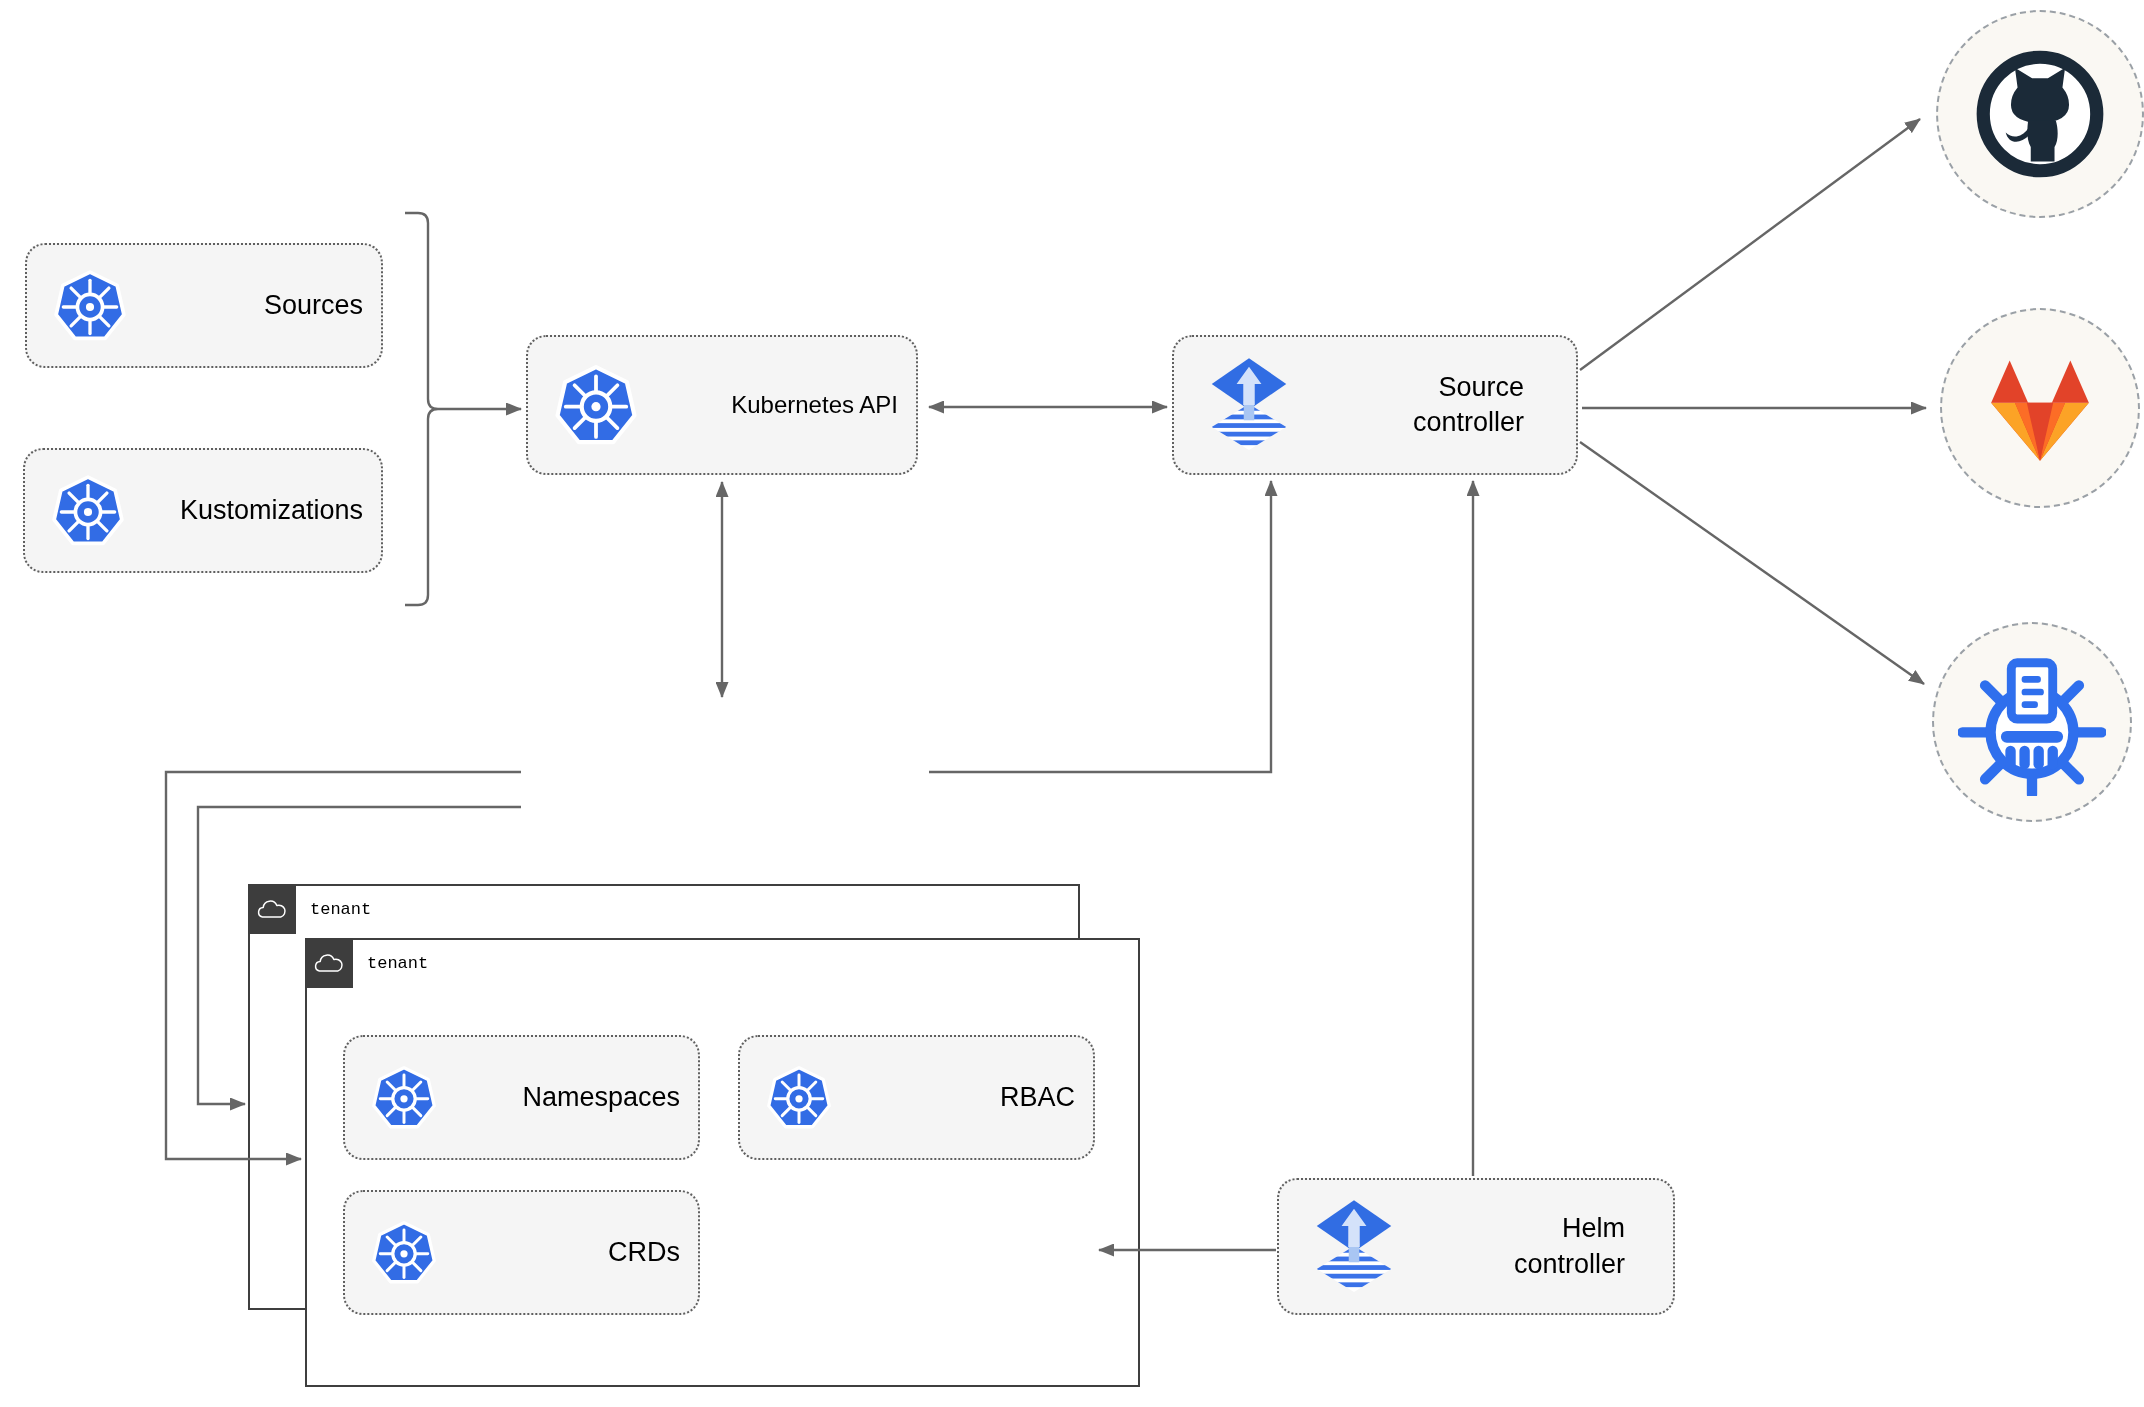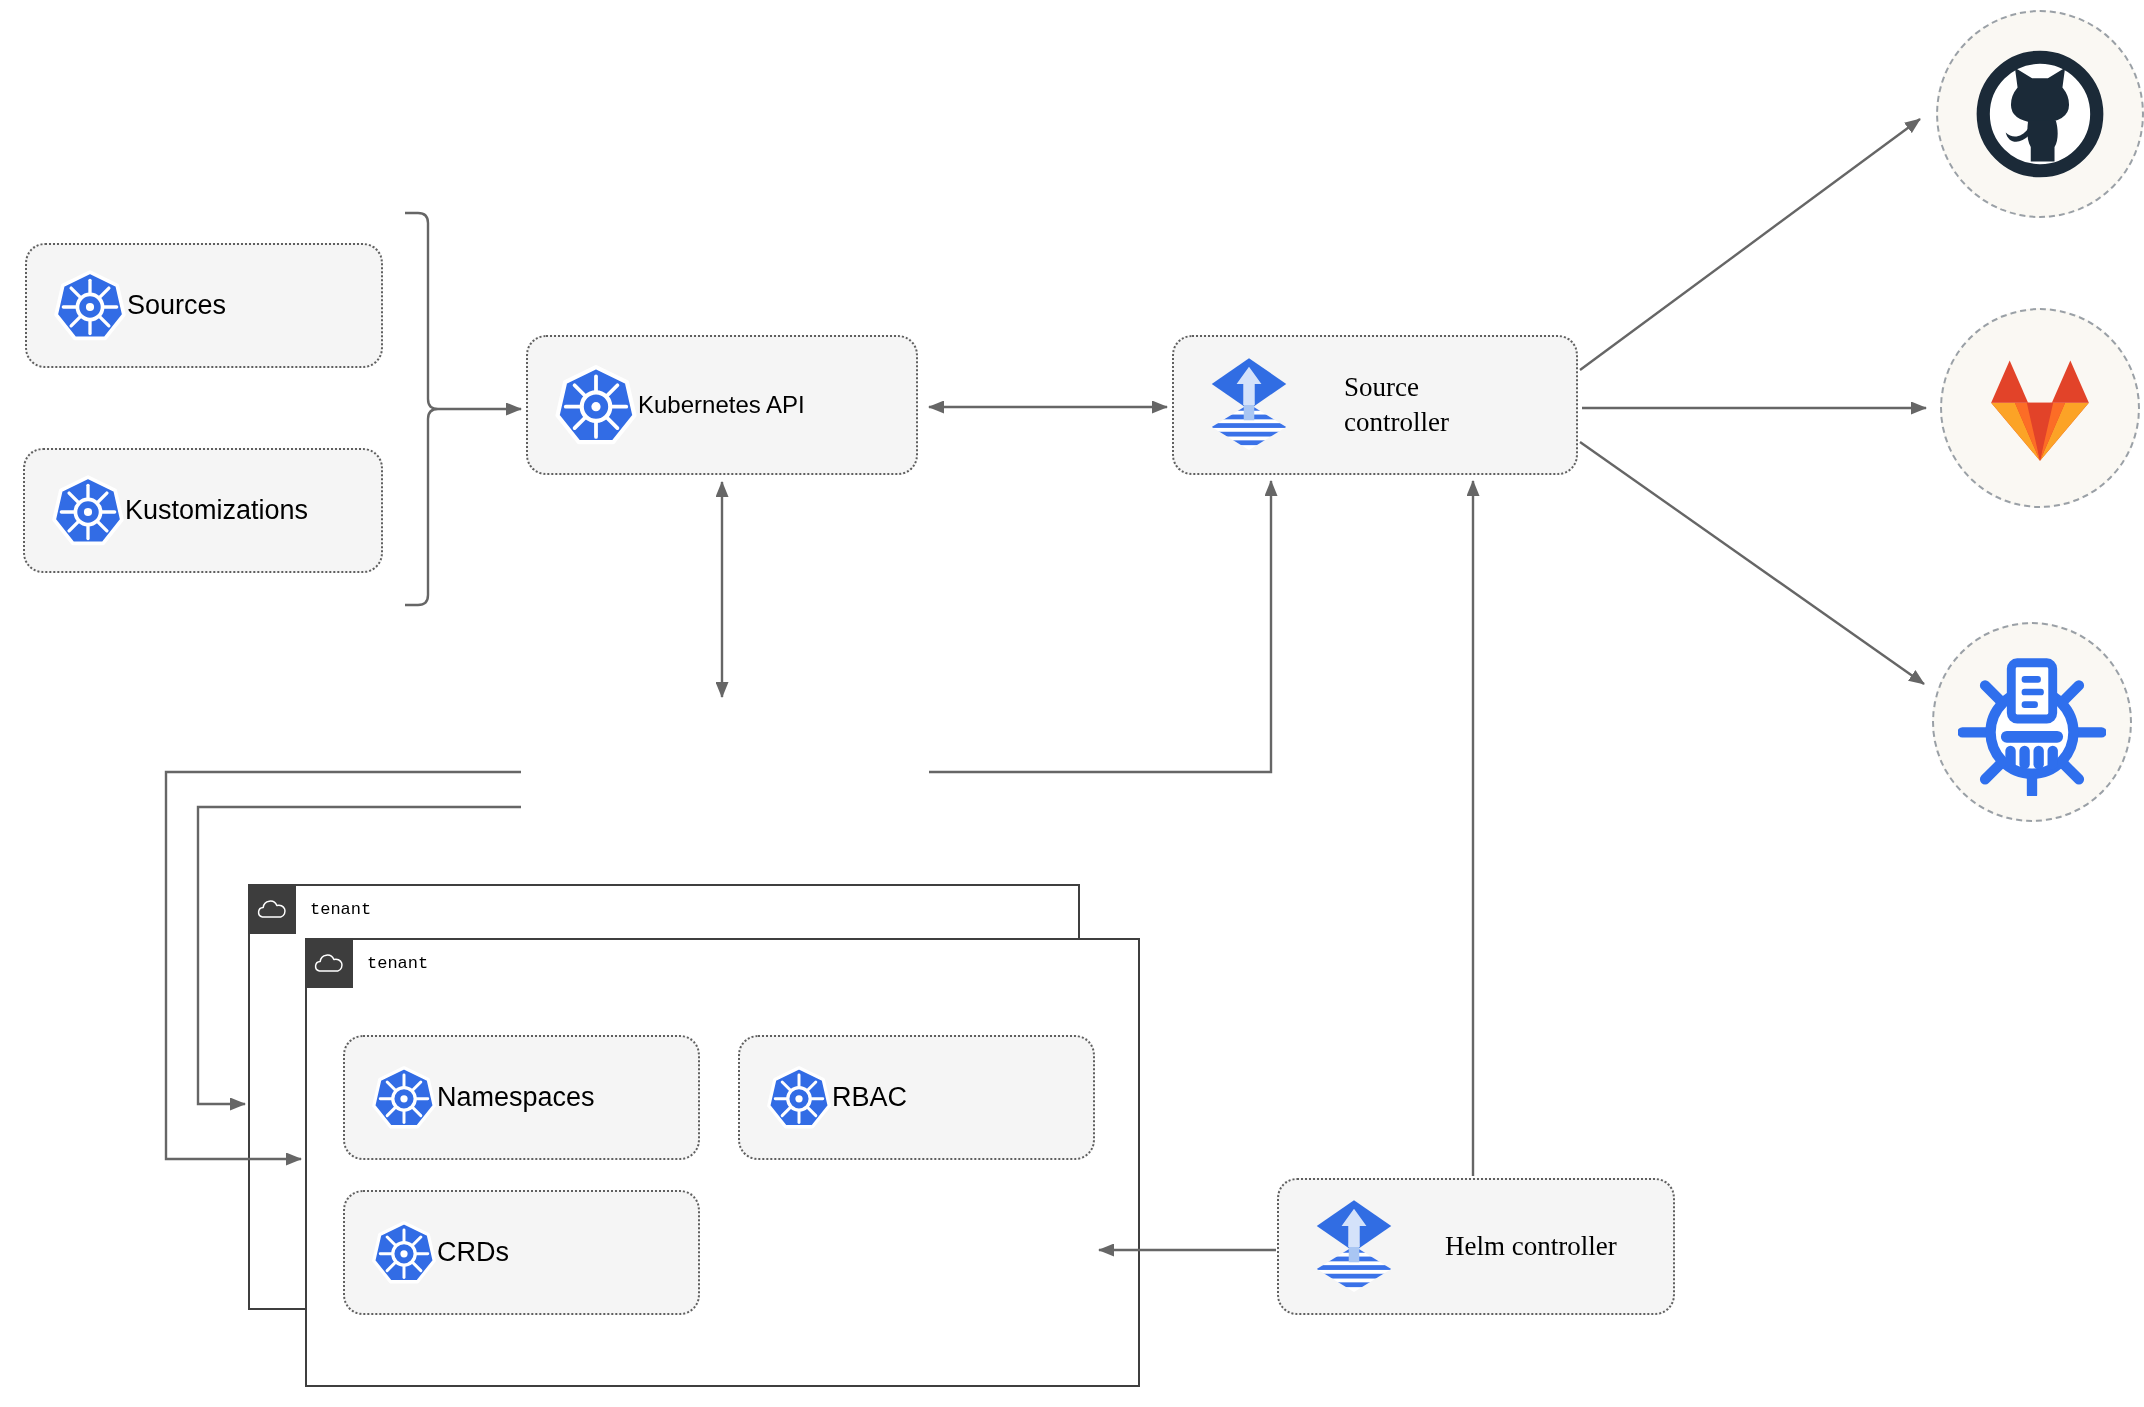--- a/index.html
+++ b/index.html
@@ -8,7 +8,7 @@
   .node{position:absolute;box-sizing:border-box;background:#f5f5f5;border:2px dotted #5f5f5f;
         border-radius:20px;display:flex;align-items:center;z-index:5;}
   .node .nicon{flex:0 0 auto;margin-left:26px;}
-  .node .label{flex:1;text-align:left;font-size:27px;line-height:1.3;padding-right:18px;}
+  .node .label{flex:1;text-align:right;font-size:27px;line-height:1.3;padding-right:18px;}
   .node .label.wrap{max-width:180px;margin:16px auto;padding-right:0;font-family:Liberation Serif, serif;}
   .node .label.nowrap{white-space:nowrap;}
   .tenant{position:absolute;box-sizing:border-box;background:#fff;border:2px solid #3f3f3f;}

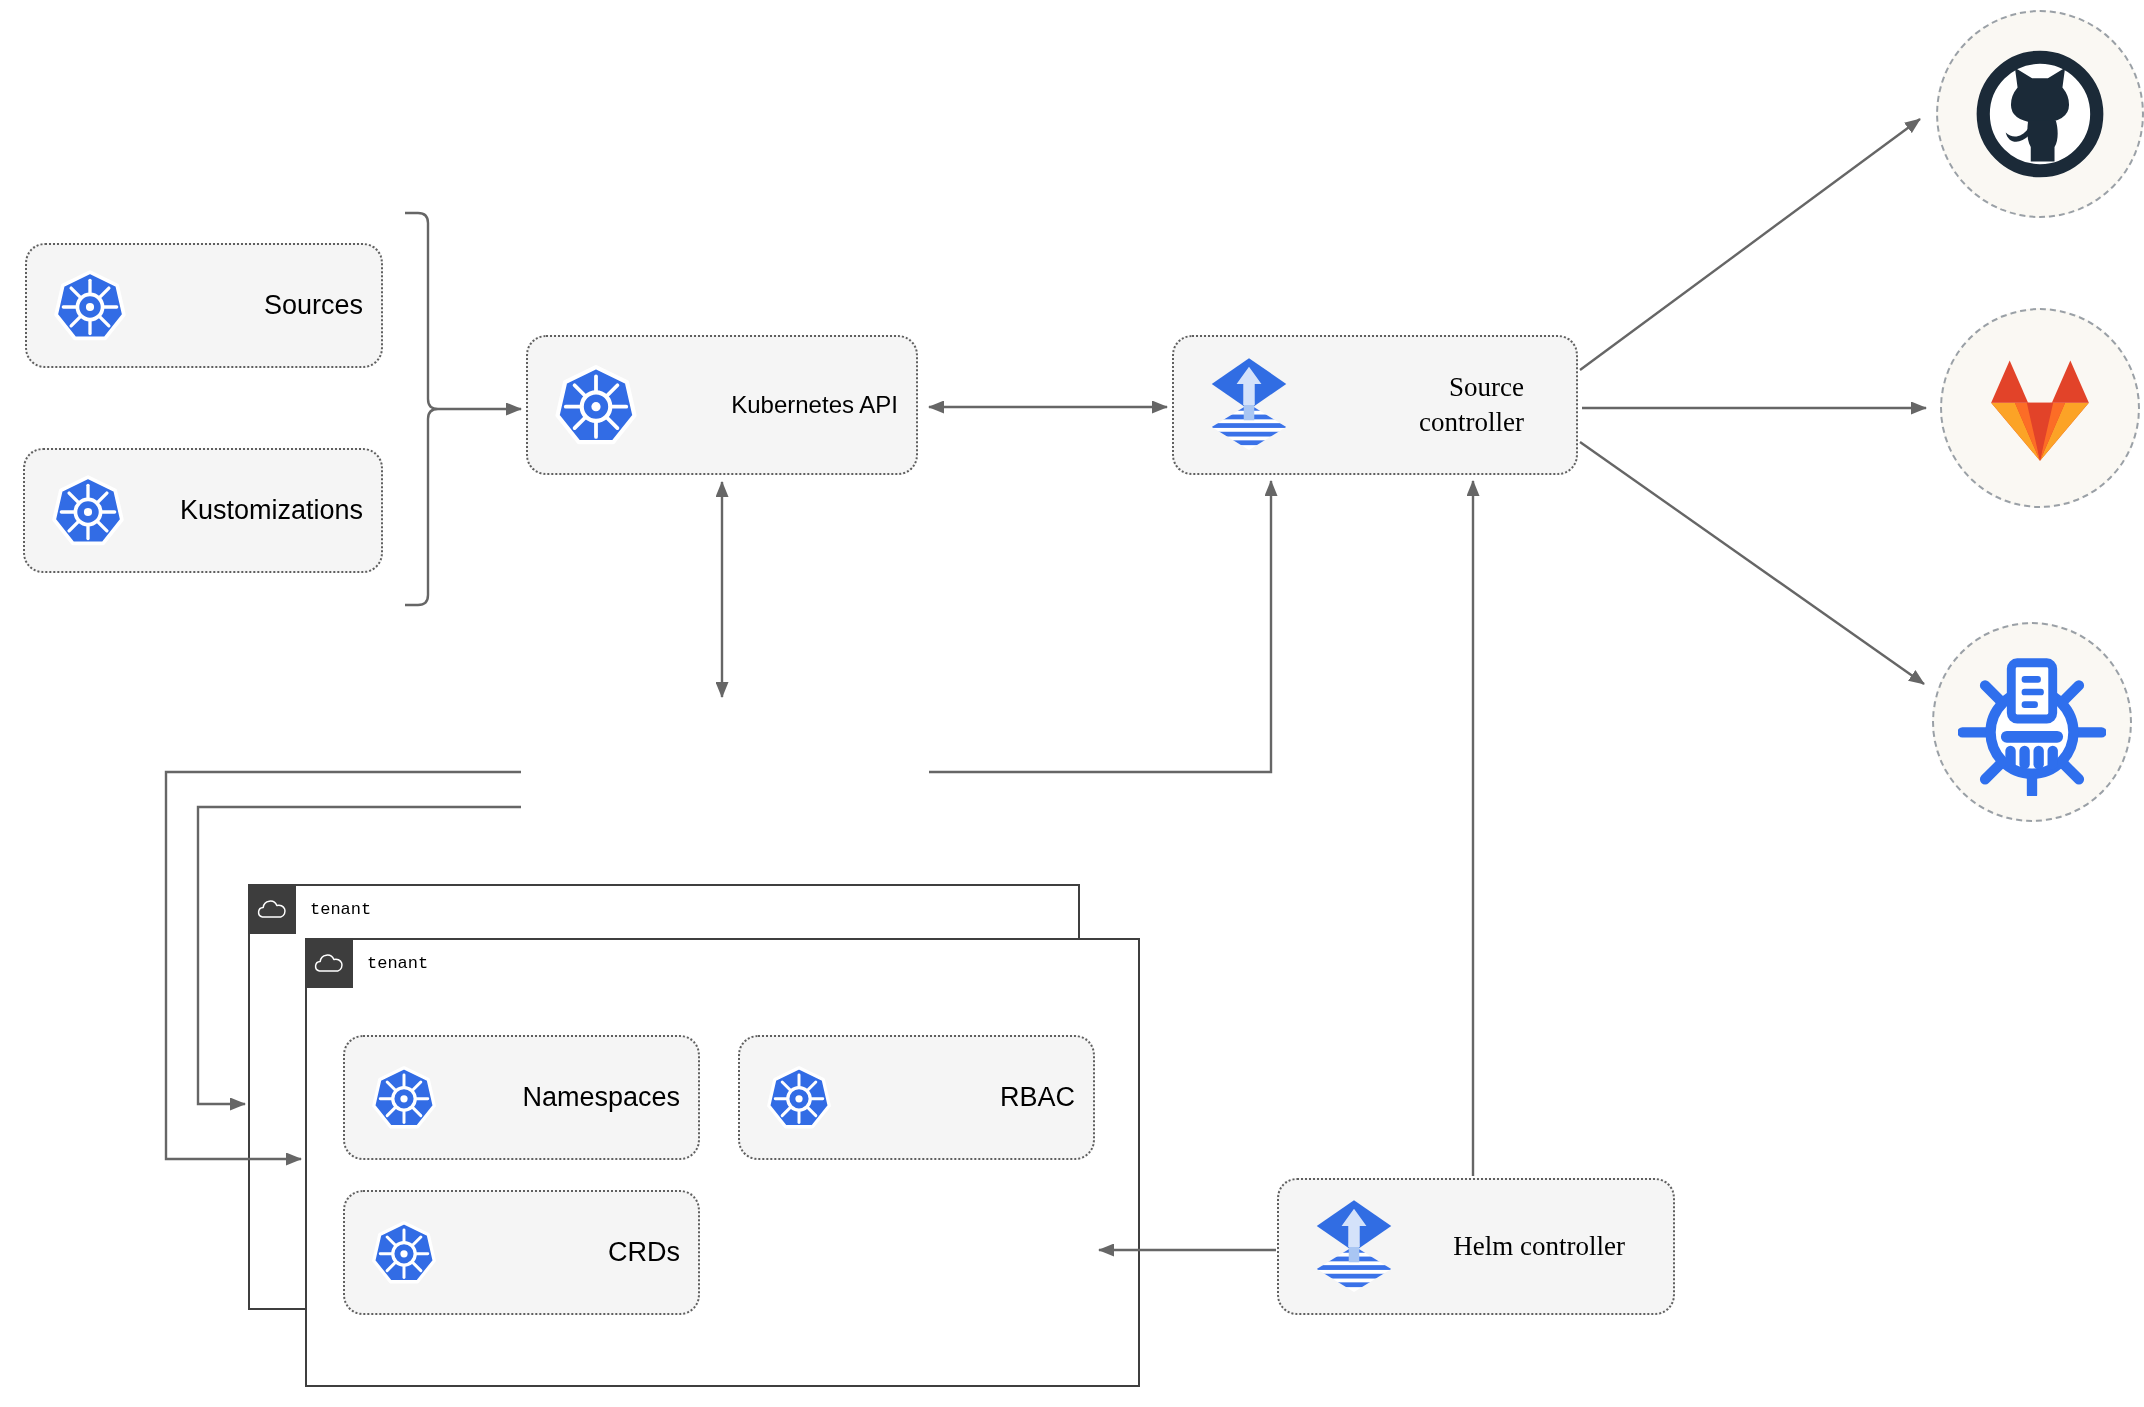--- a/index.html
+++ b/index.html
@@ -9,7 +9,7 @@
         border-radius:20px;display:flex;align-items:center;z-index:5;}
   .node .nicon{flex:0 0 auto;margin-left:26px;}
   .node .label{flex:1;text-align:right;font-size:27px;line-height:1.3;padding-right:18px;}
-  .node .label.wrap{max-width:180px;margin:16px auto;padding-right:0;font-family:Liberation Serif, serif;}
+  .node .label.wrap{max-width:180px;margin:16px auto;padding-right:0;}
   .node .label.nowrap{white-space:nowrap;}
   .tenant{position:absolute;box-sizing:border-box;background:#fff;border:2px solid #3f3f3f;}
   .tenant.outer{z-index:1;}

